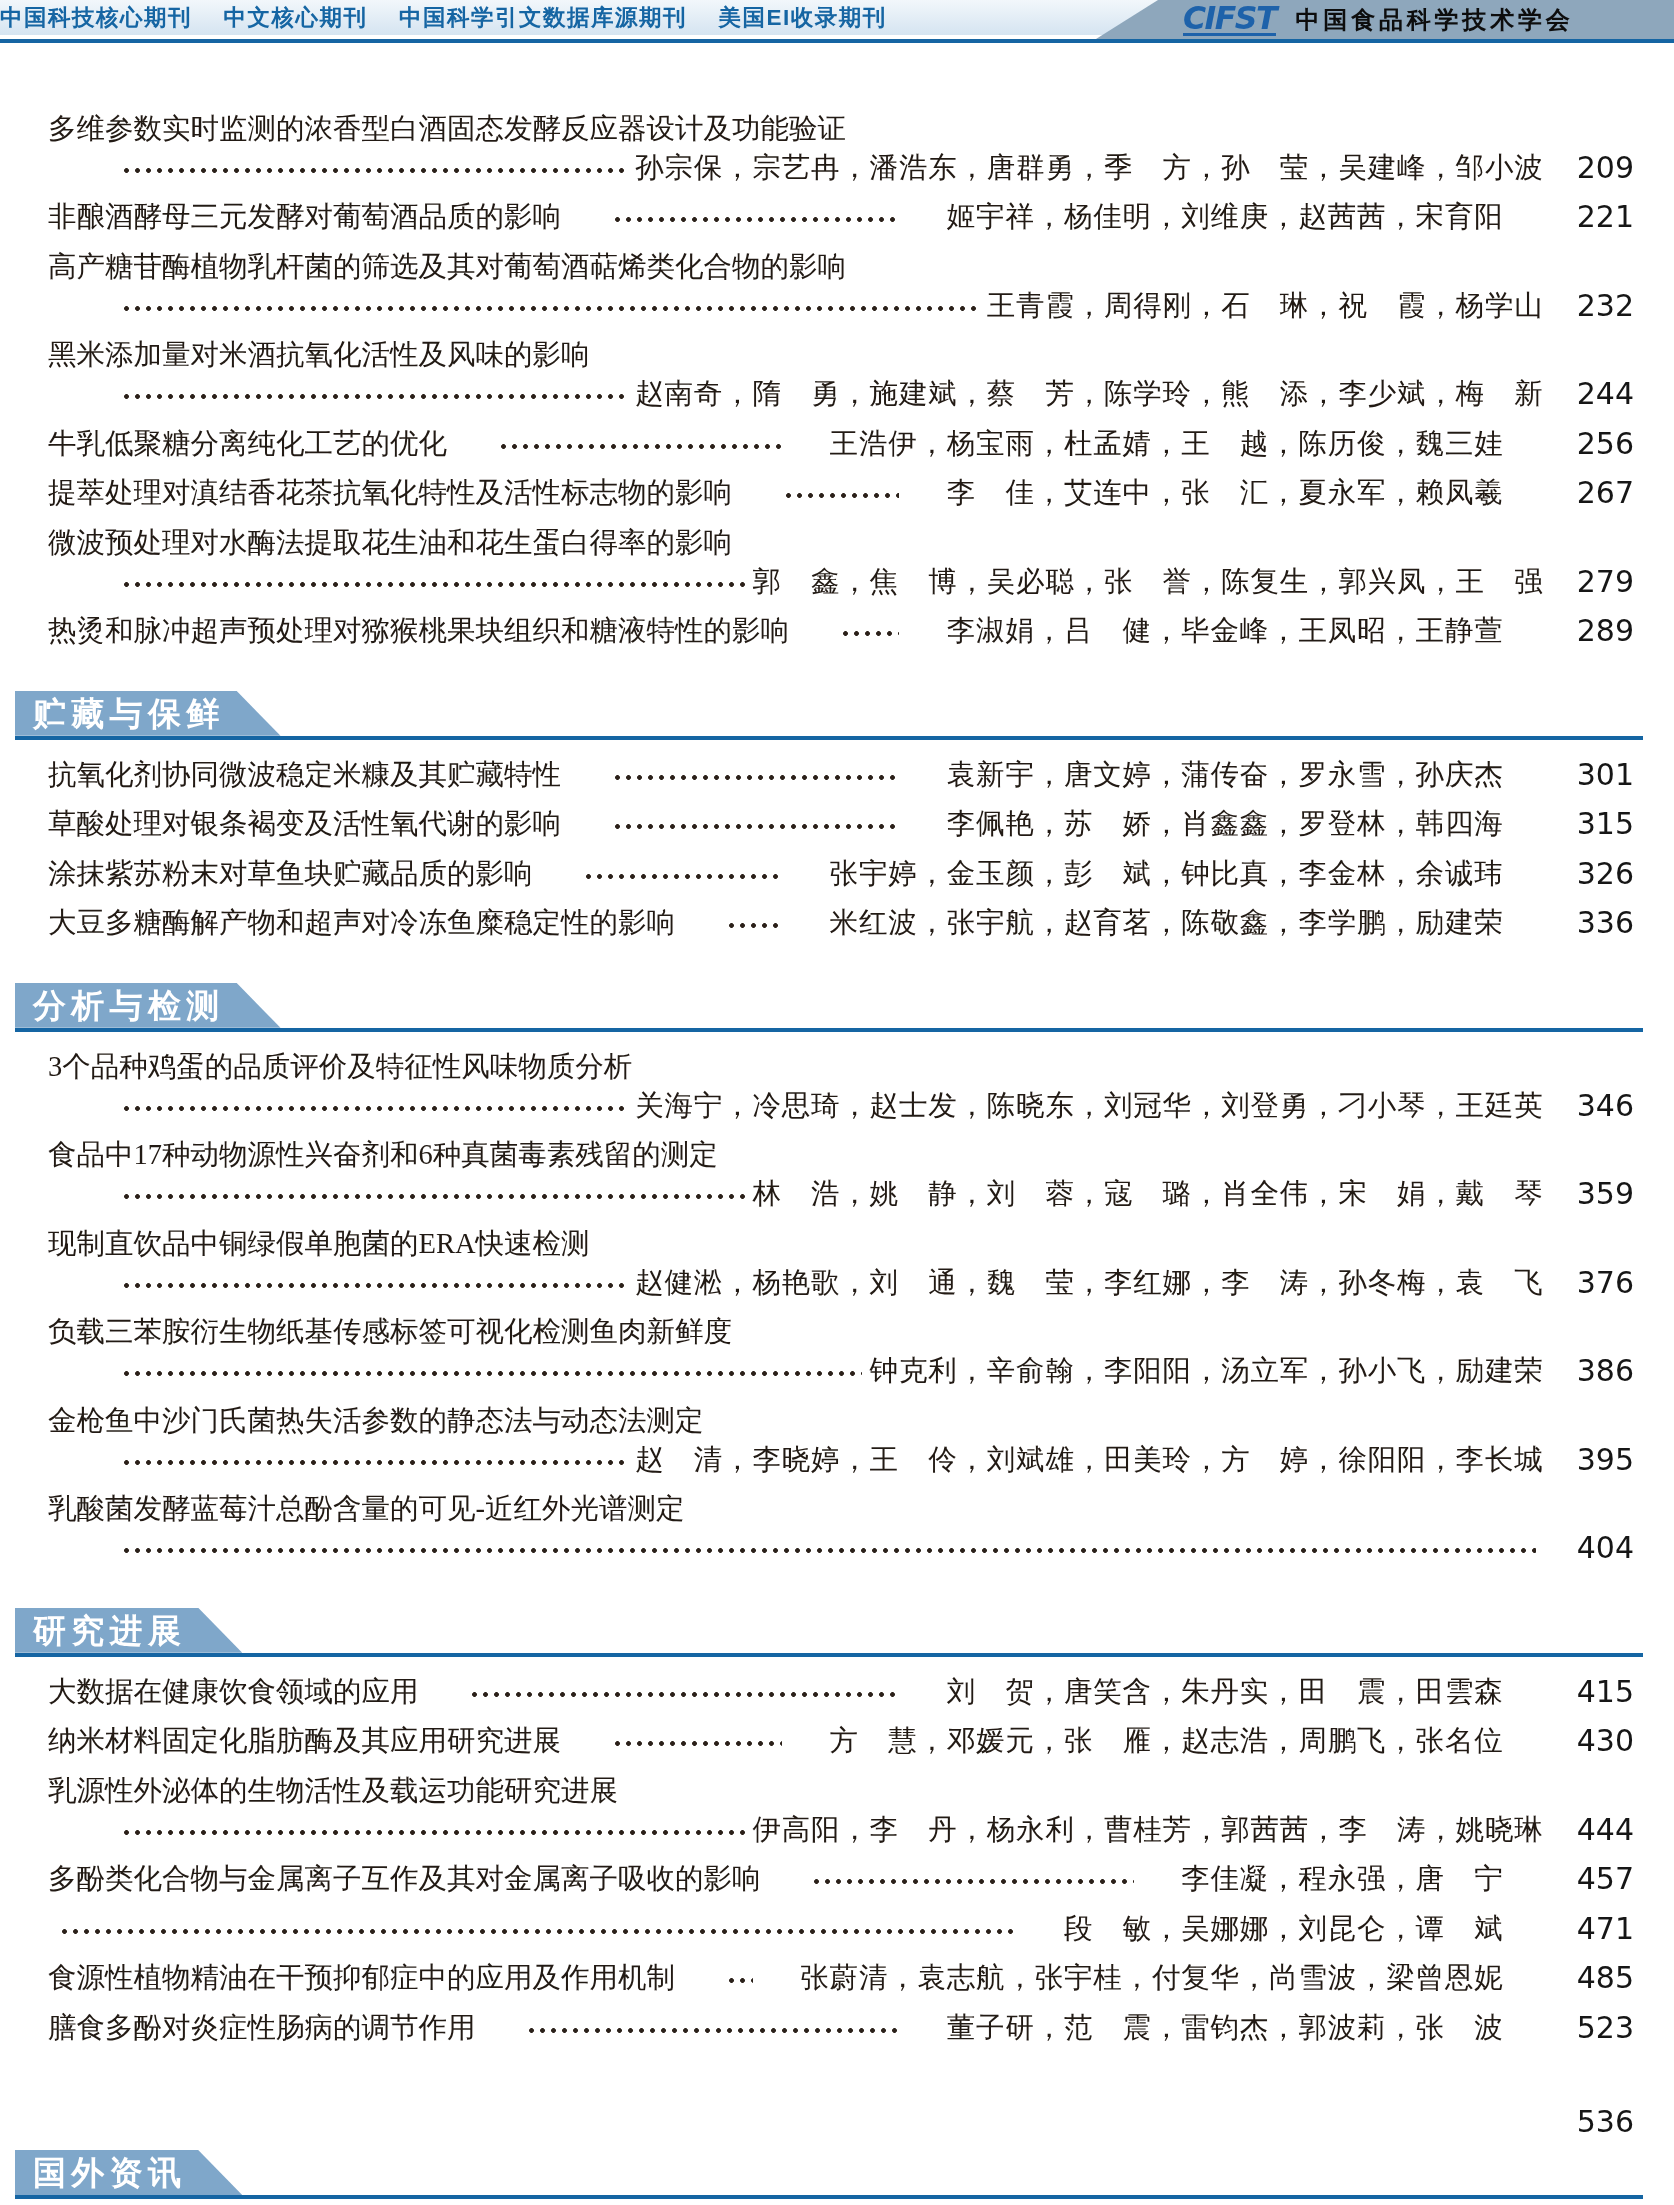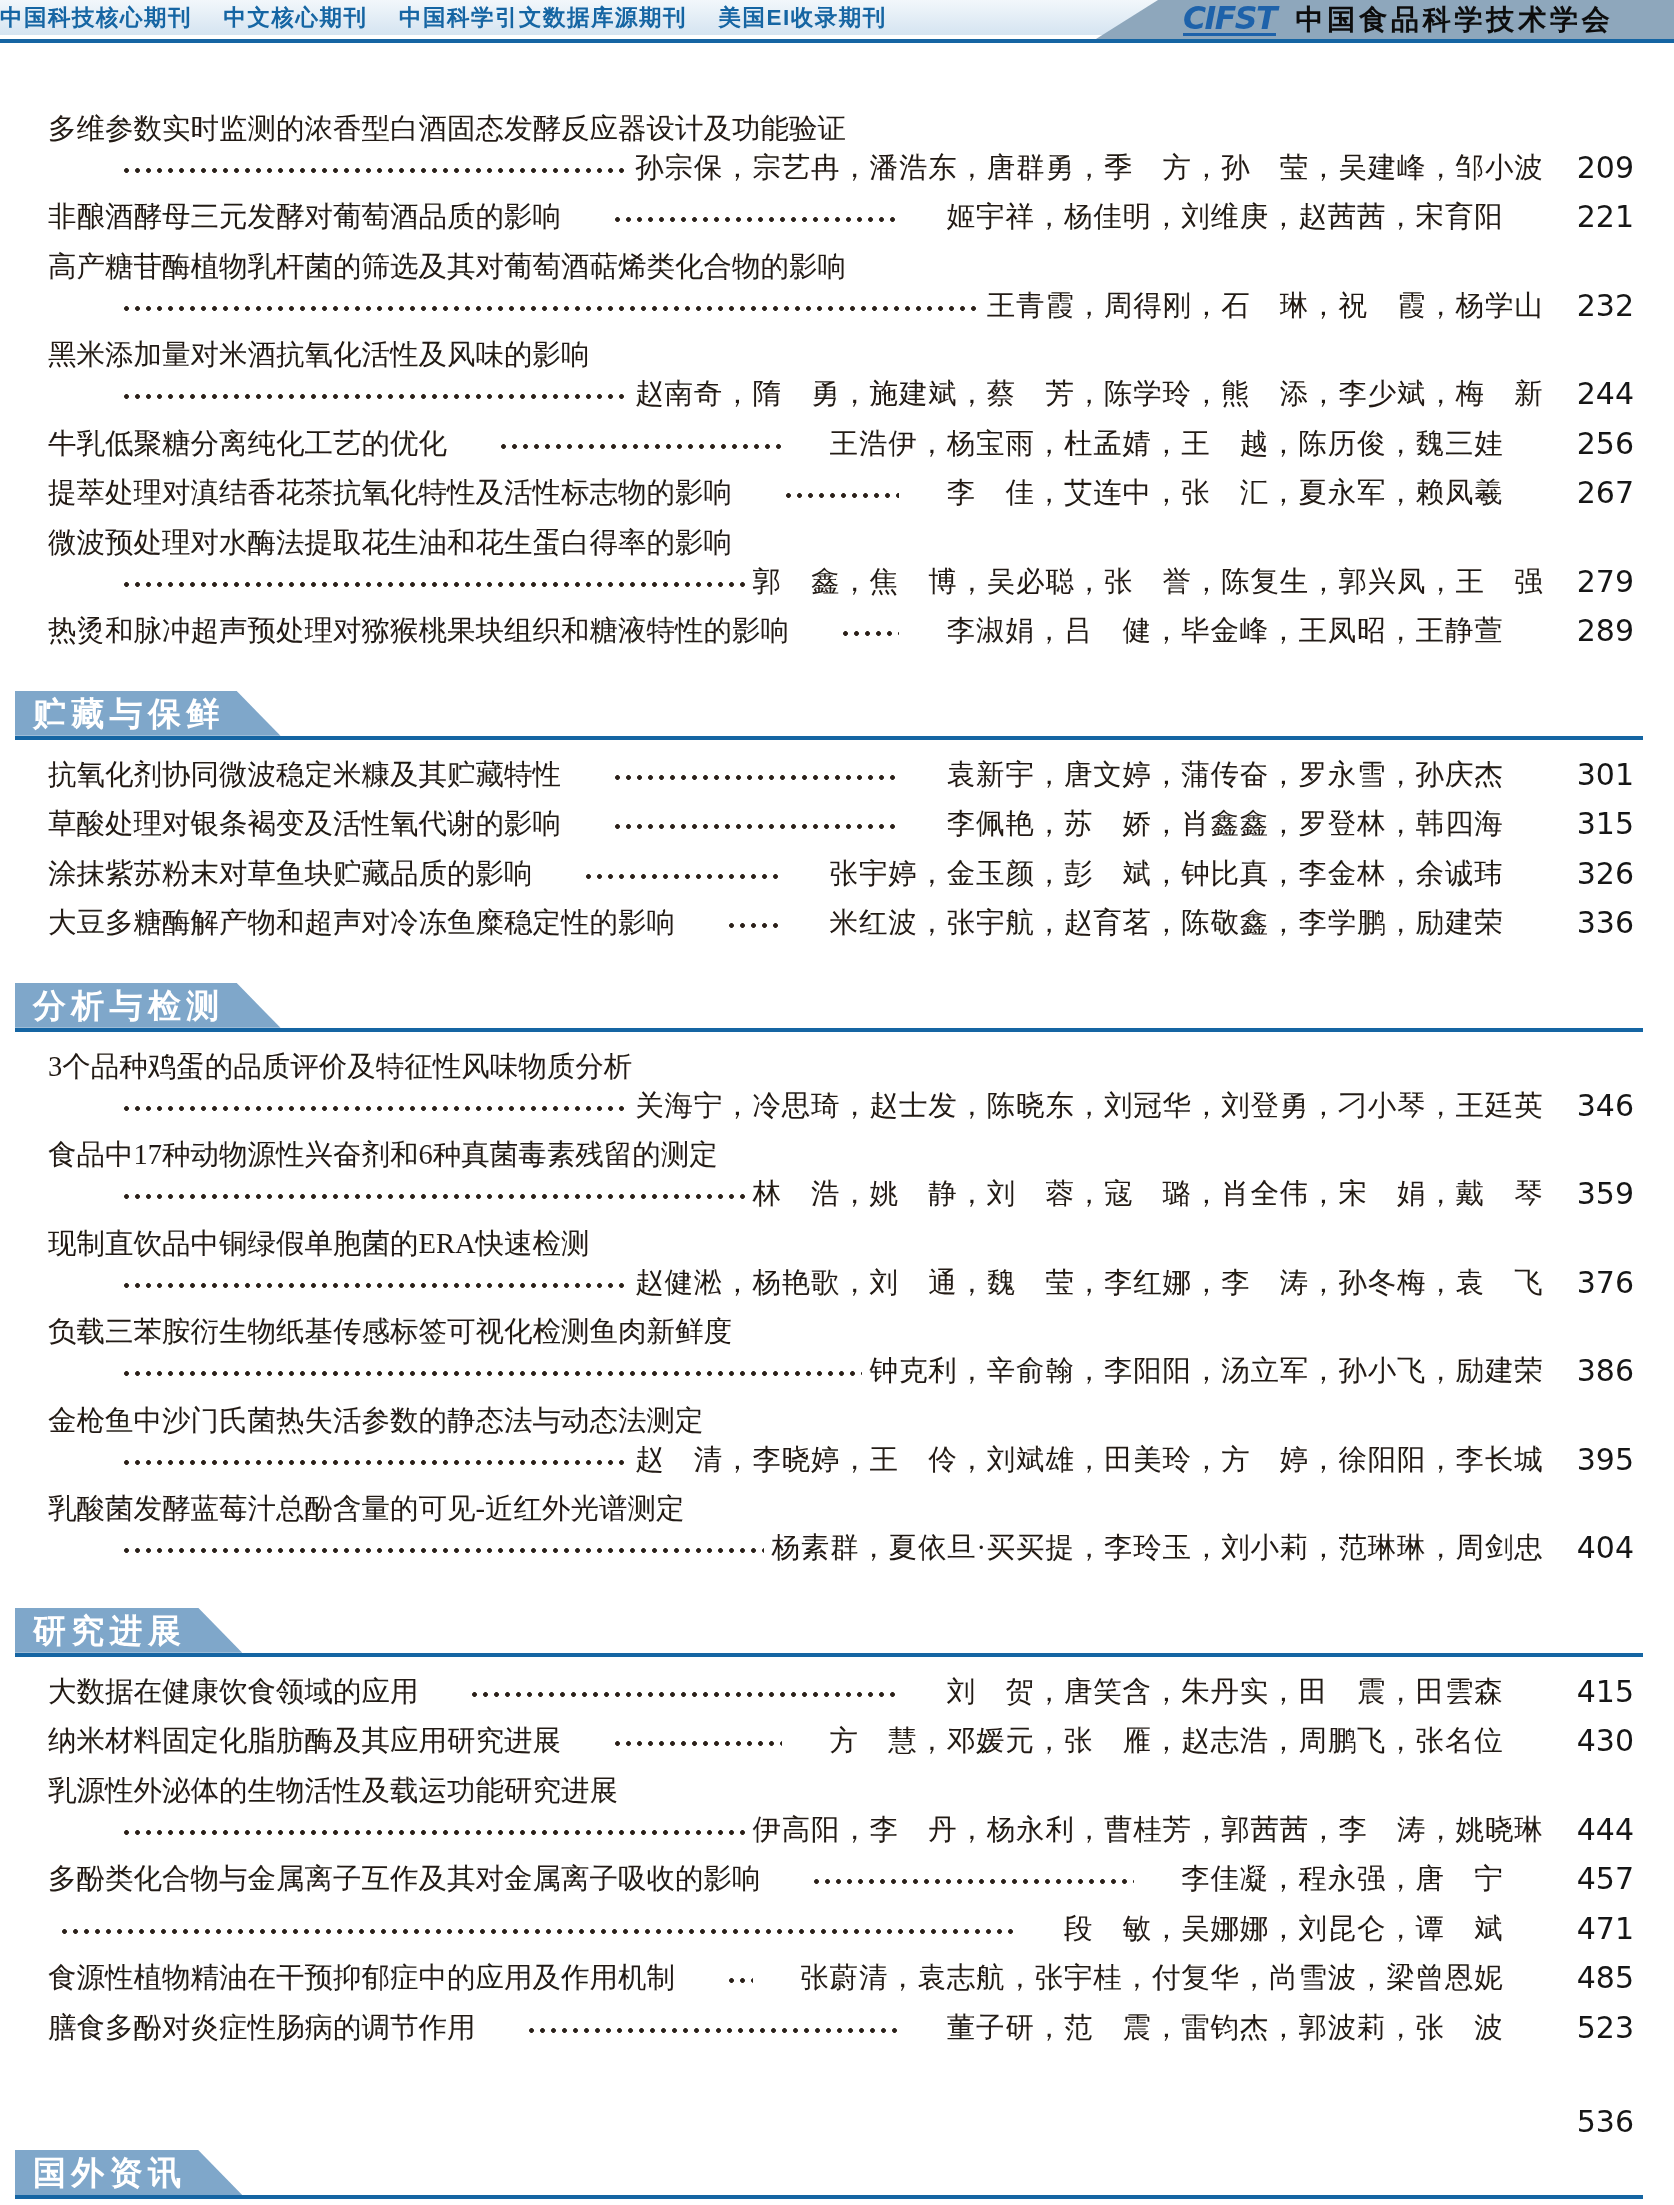--- a/index.html
+++ b/index.html
@@ -43,7 +43,7 @@
   }
   .org{
     font-family:"DejaVu Serif","Liberation Serif",serif;font-weight:bold;
-    font-size:28px;color:#0d0d0d;letter-spacing:3.8px;
+    font-size:24px;color:#0d0d0d;letter-spacing:3.8px;
   }
   .hdr-rule{height:3.8px;background:var(--accent-blue);flex:0 0 auto;}
 

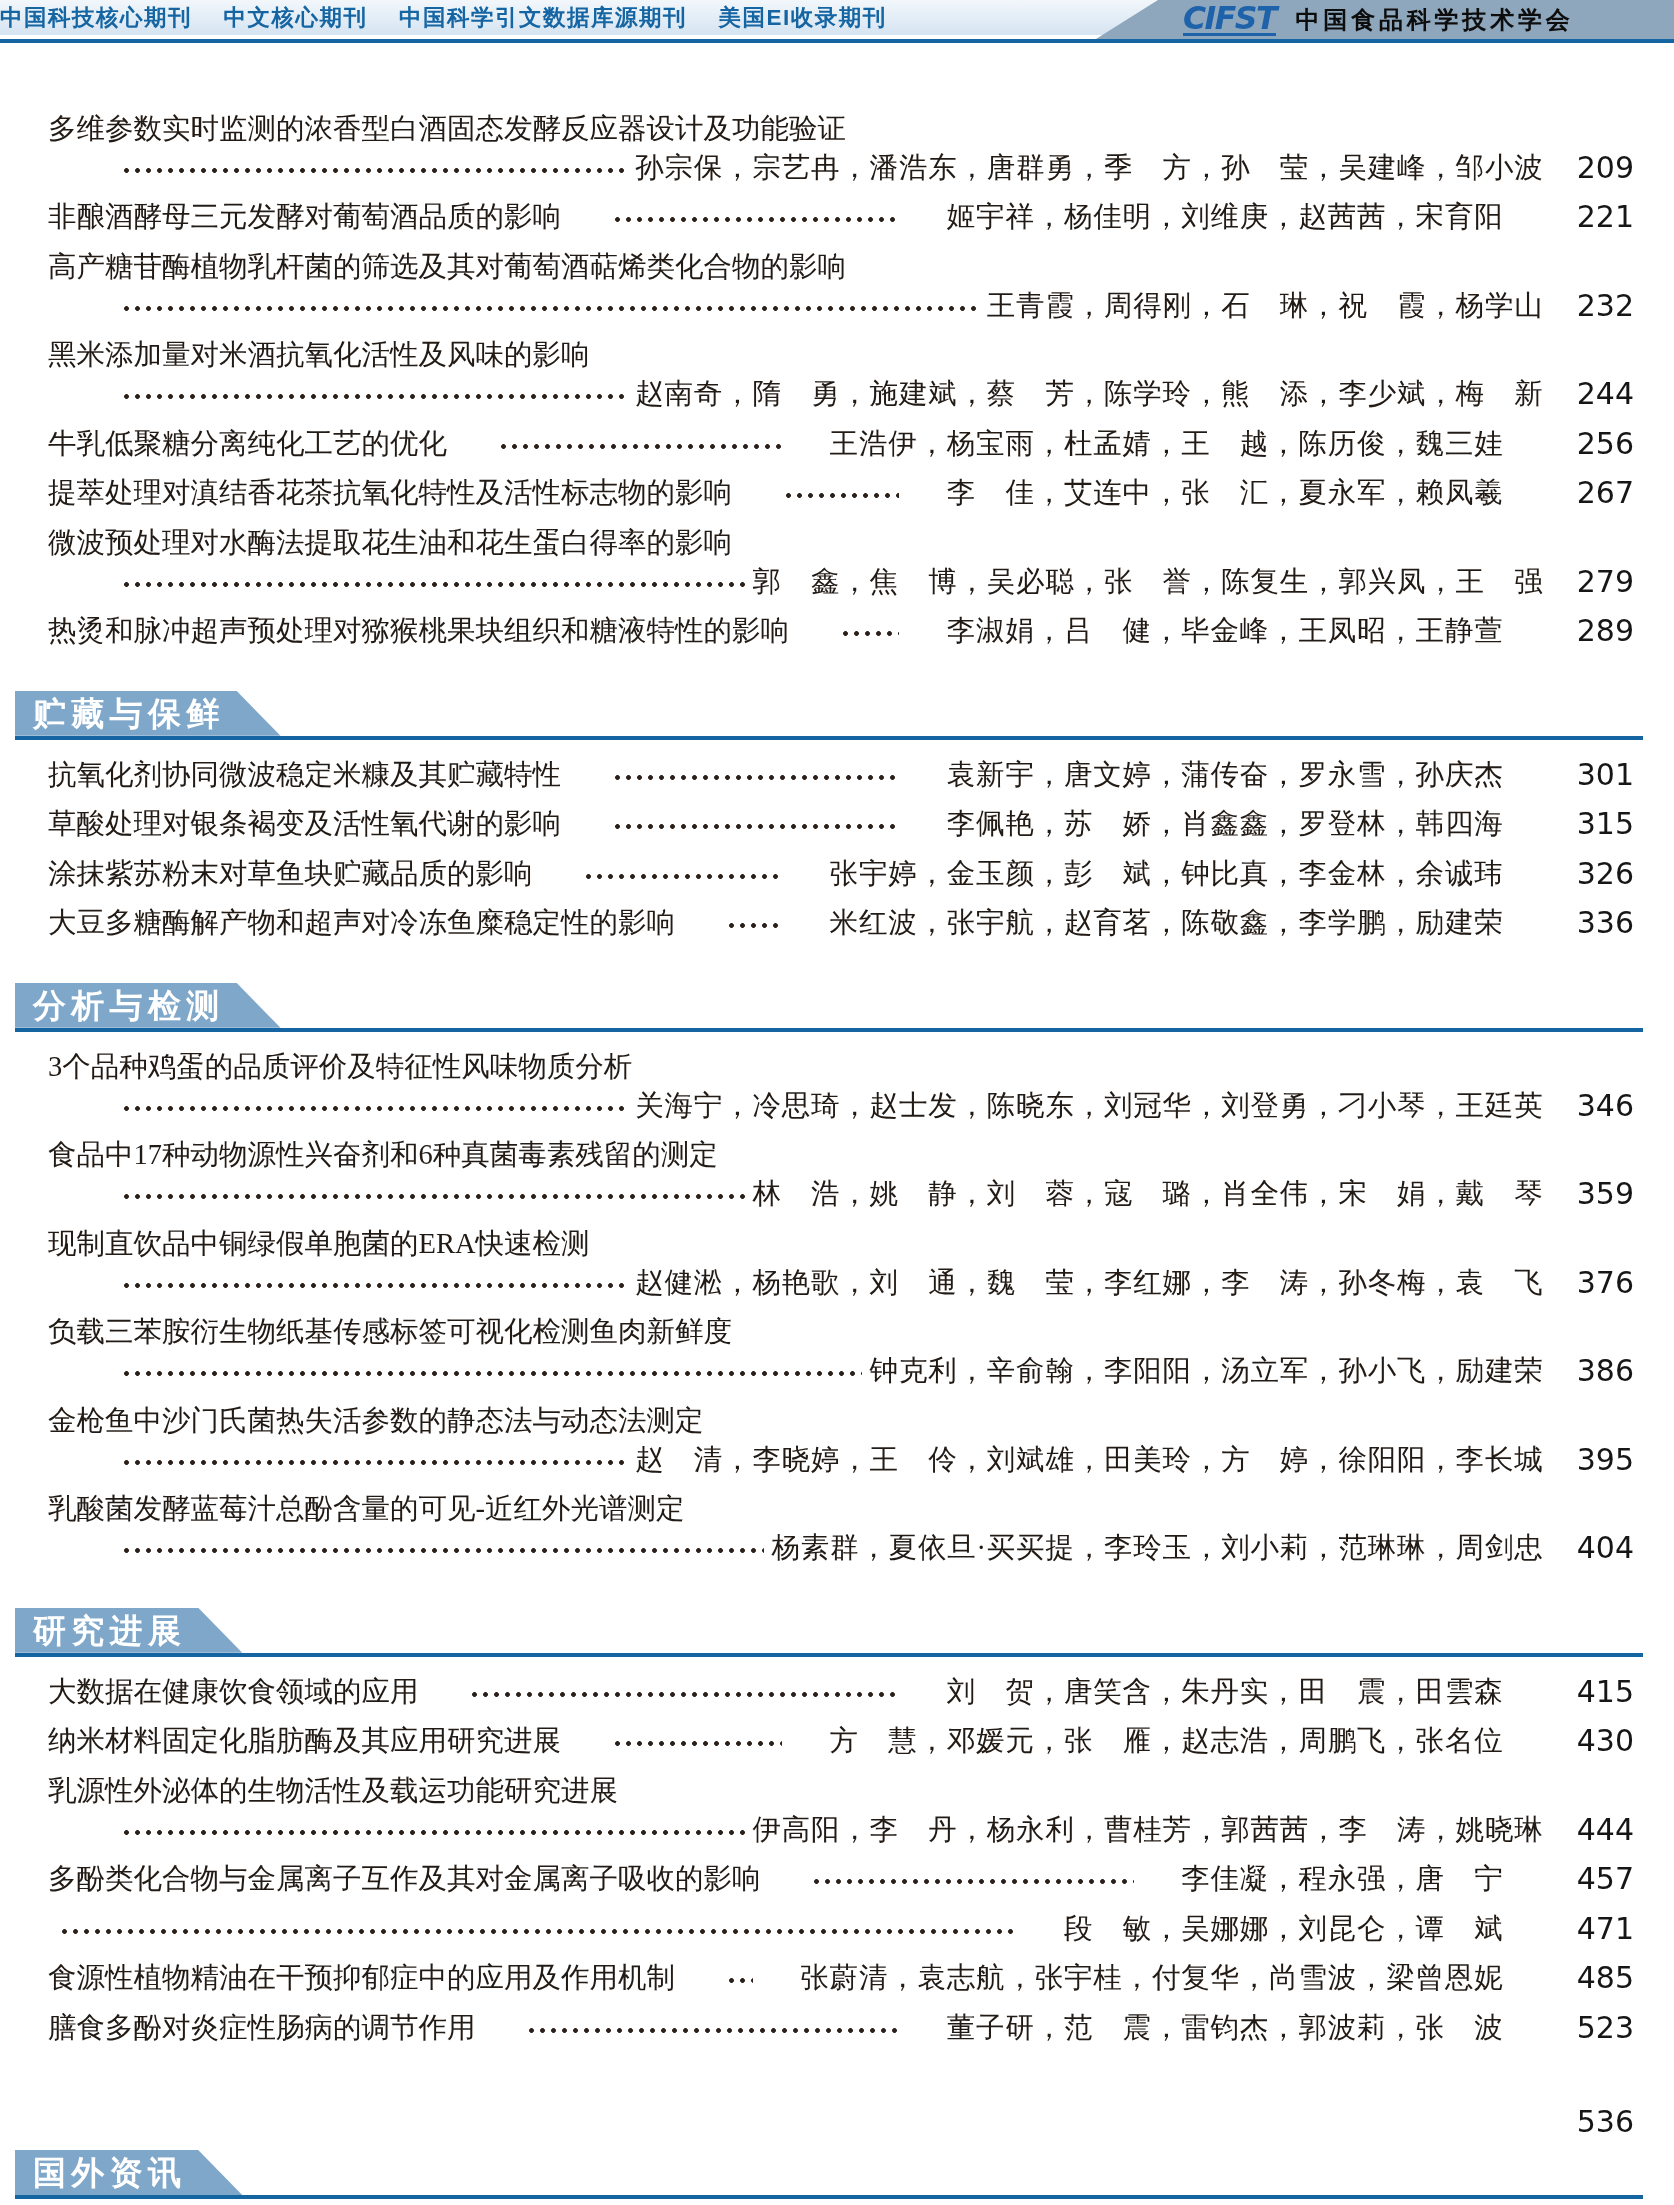--- a/index.html
+++ b/index.html
@@ -239,7 +239,6 @@
     <div class="tline title">乳酸菌发酵蓝莓汁总酚含量的可见-近红外光谱测定</div>
     <div class="aline">
       <span class="leader"></span>
-      <span class="authors">杨素群，夏依旦·买买提，李玲玉，刘小莉，范琳琳，周剑忠</span>
       <span class="page-num">404</span>
     </div>
   </div>

